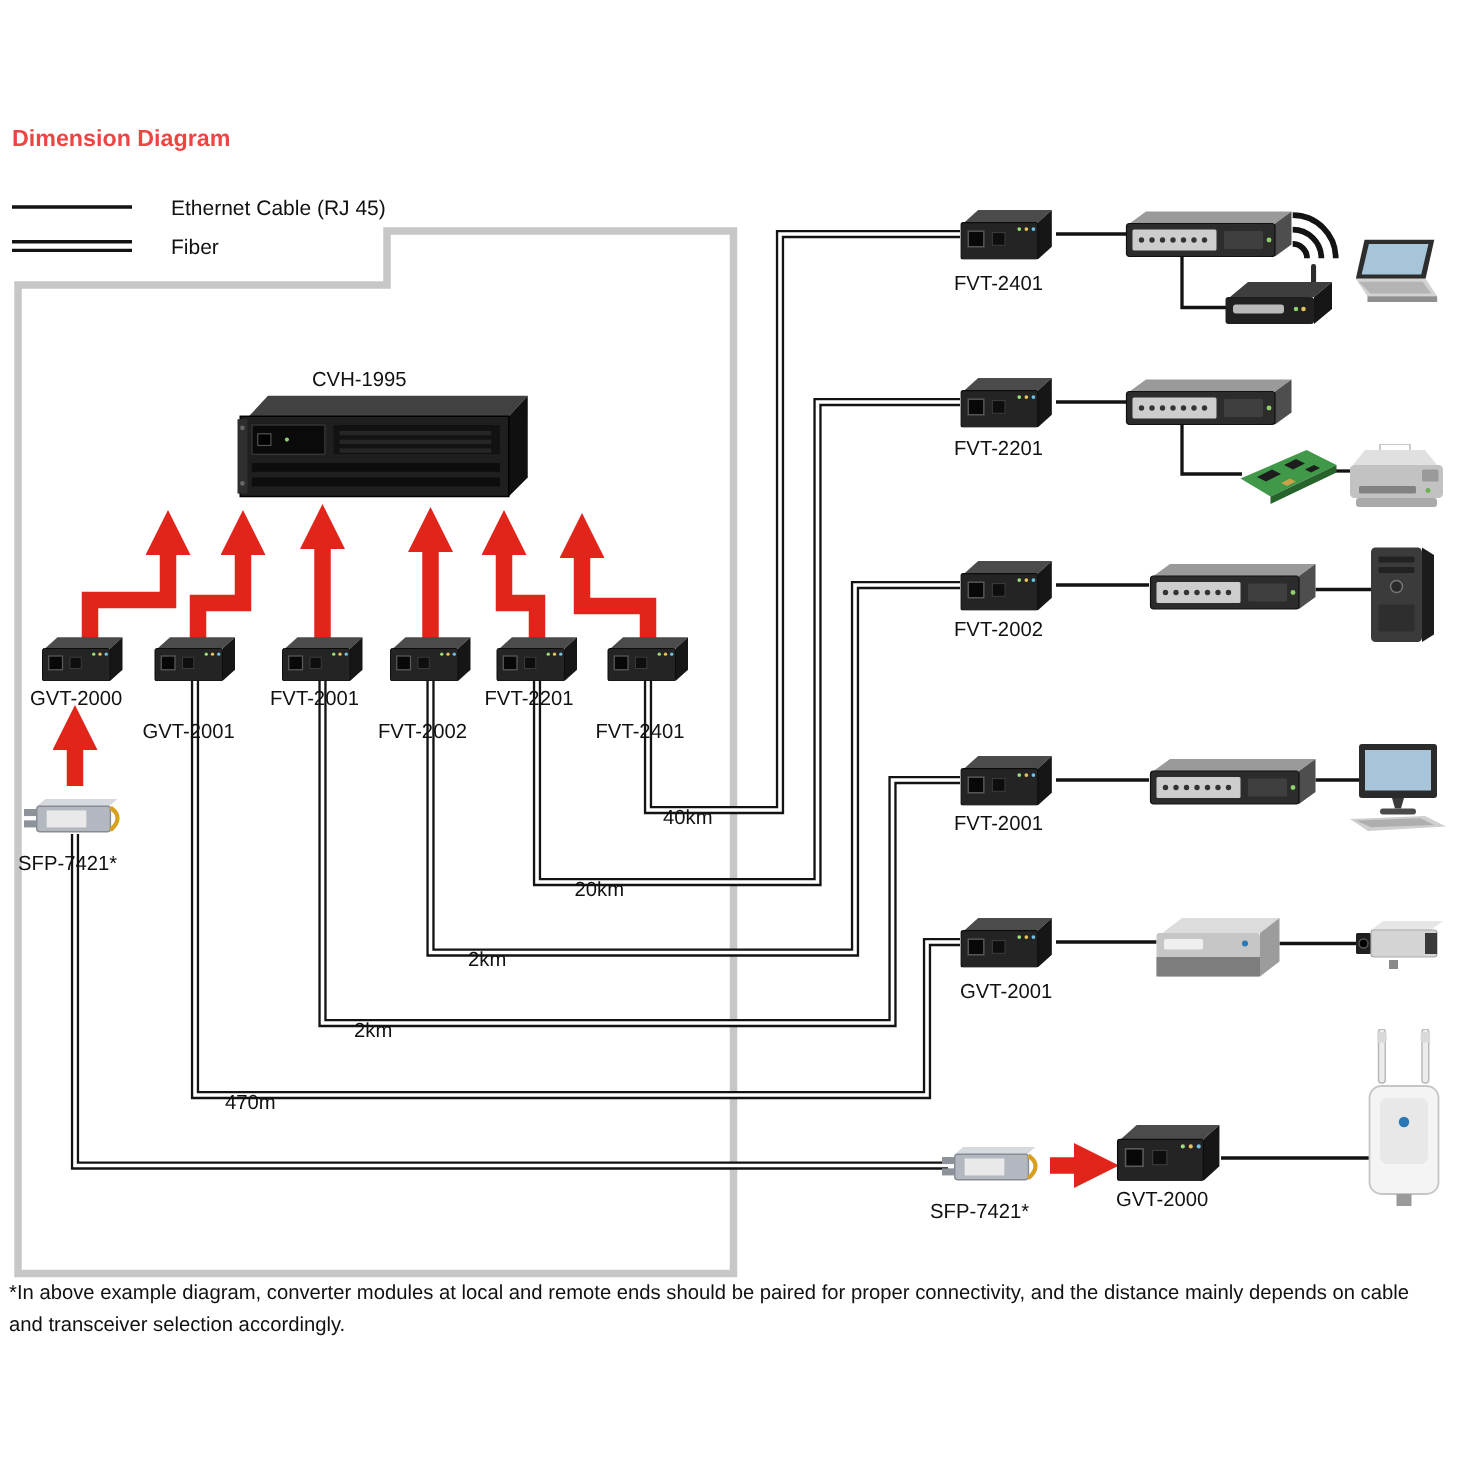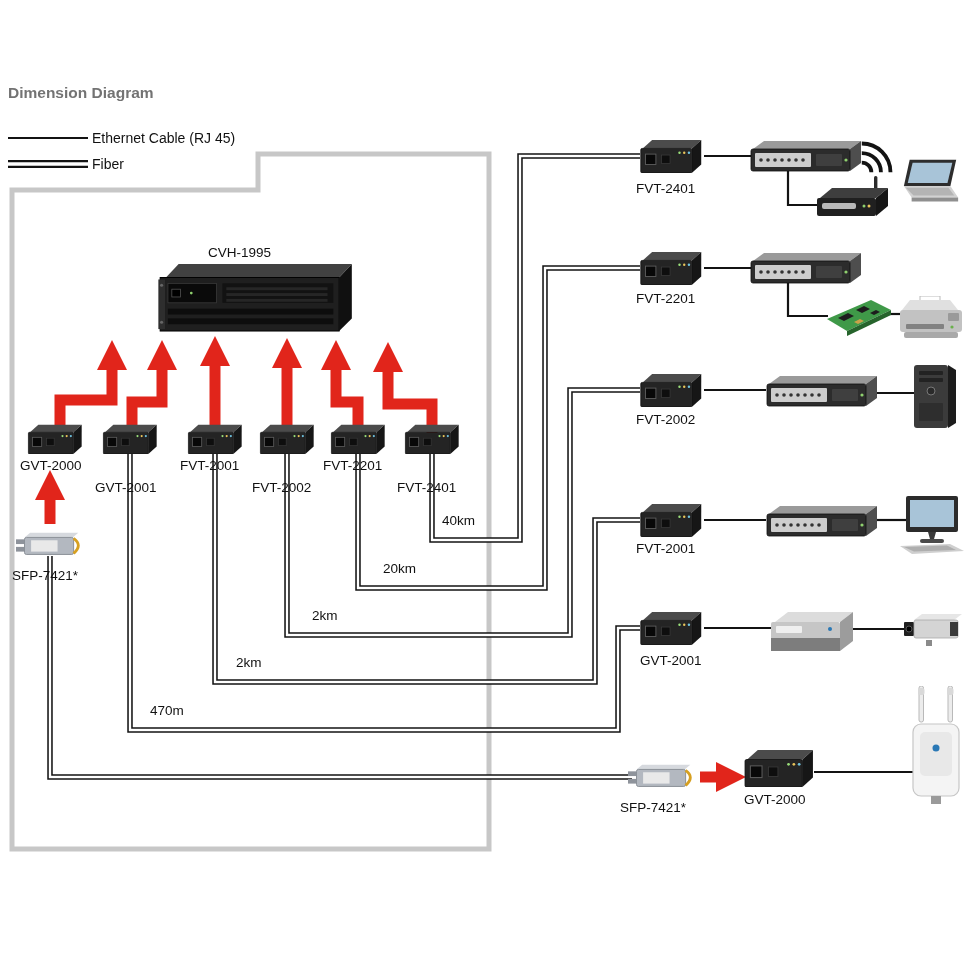--- a/index.html
+++ b/index.html
@@ -5,7 +5,7 @@
   html,body{margin:0;padding:0;background:#fff;}
   #stage{position:relative;width:976px;height:976px;background:#fff;overflow:hidden;
          font-family:"Liberation Sans",sans-serif;color:#111;}
-  .title{position:absolute;left:8px;top:84px;font-size:15.5px;font-weight:bold;color:#737373;}
+  .title{position:absolute;left:8px;top:84px;font-size:15.5px;font-weight:bold;color:#ef4444;}
   .legend-row{position:absolute;left:8px;height:14px;display:flex;align-items:center;gap:4px;}
   .legend-label{font-size:14px;white-space:nowrap;}
   #wires{position:absolute;left:0;top:0;}

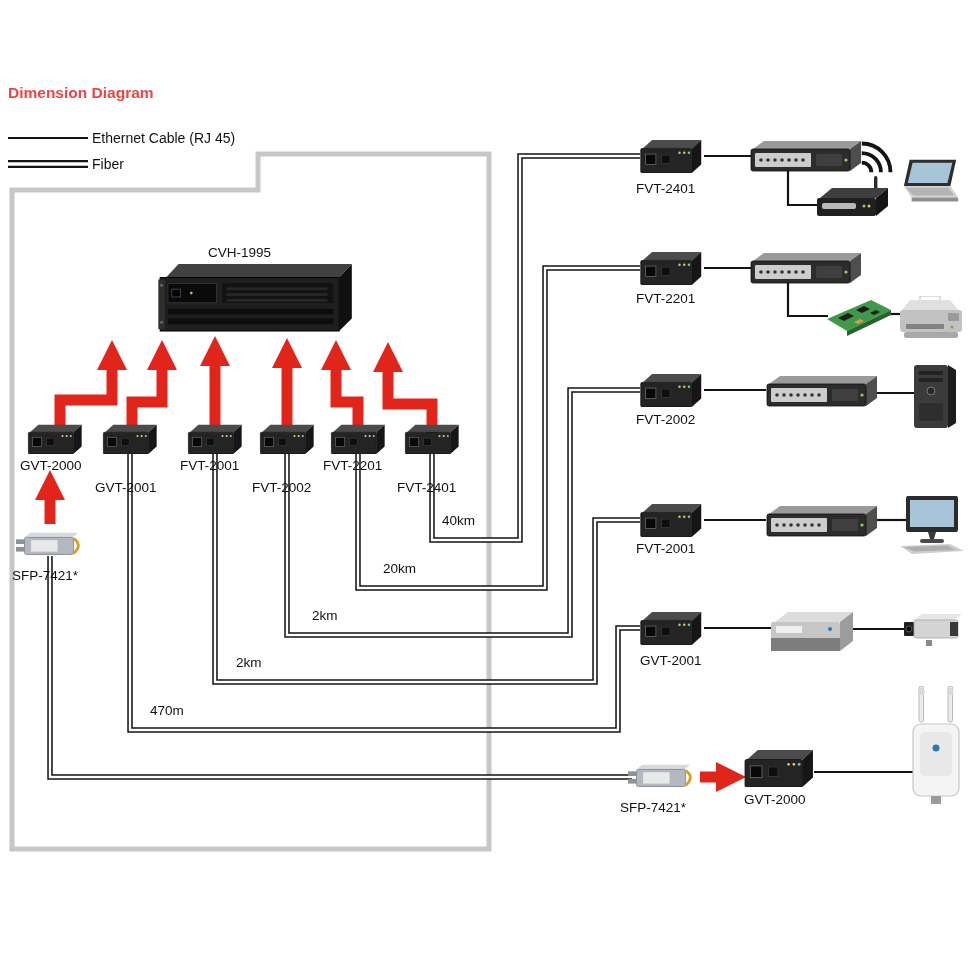--- a/index.html
+++ b/index.html
@@ -6,7 +6,7 @@
   #stage{position:relative;width:976px;height:976px;background:#fff;overflow:hidden;
          font-family:"Liberation Sans",sans-serif;color:#111;}
   .title{position:absolute;left:8px;top:84px;font-size:15.5px;font-weight:bold;color:#ef4444;}
-  .legend-row{position:absolute;left:8px;height:14px;display:flex;align-items:center;gap:4px;}
+  .legend-row{position:absolute;left:8px;height:14px;display:flex;align-items:center;gap:26px;}
   .legend-label{font-size:14px;white-space:nowrap;}
   #wires{position:absolute;left:0;top:0;}
   .dev{position:absolute;line-height:0;}

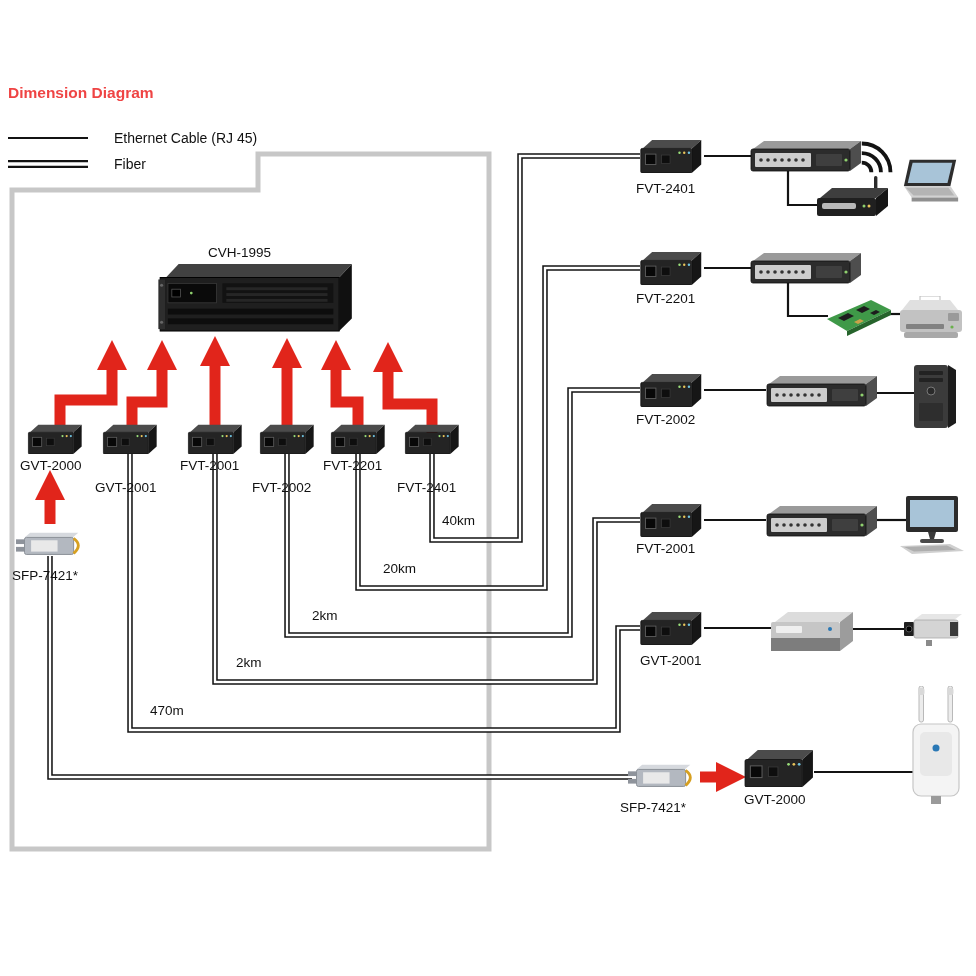--- a/index.html
+++ b/index.html
@@ -11,7 +11,7 @@
   #wires{position:absolute;left:0;top:0;}
   .dev{position:absolute;line-height:0;}
   .lbl{position:absolute;font-size:13.5px;text-align:left;white-space:nowrap;}
-  .dist{position:absolute;font-size:13.5px;white-space:nowrap;}
+  .dist{position:absolute;font-size:13.5px;white-space:nowrap;margin-top:24px;}
   .footnote{position:absolute;left:6px;top:852px;width:956px;font-size:13.5px;line-height:1.55;}
   .w-eth{stroke:#131313;stroke-width:2.2;fill:none;}
   .w-fo{stroke:#131313;stroke-width:5.5;fill:none;}

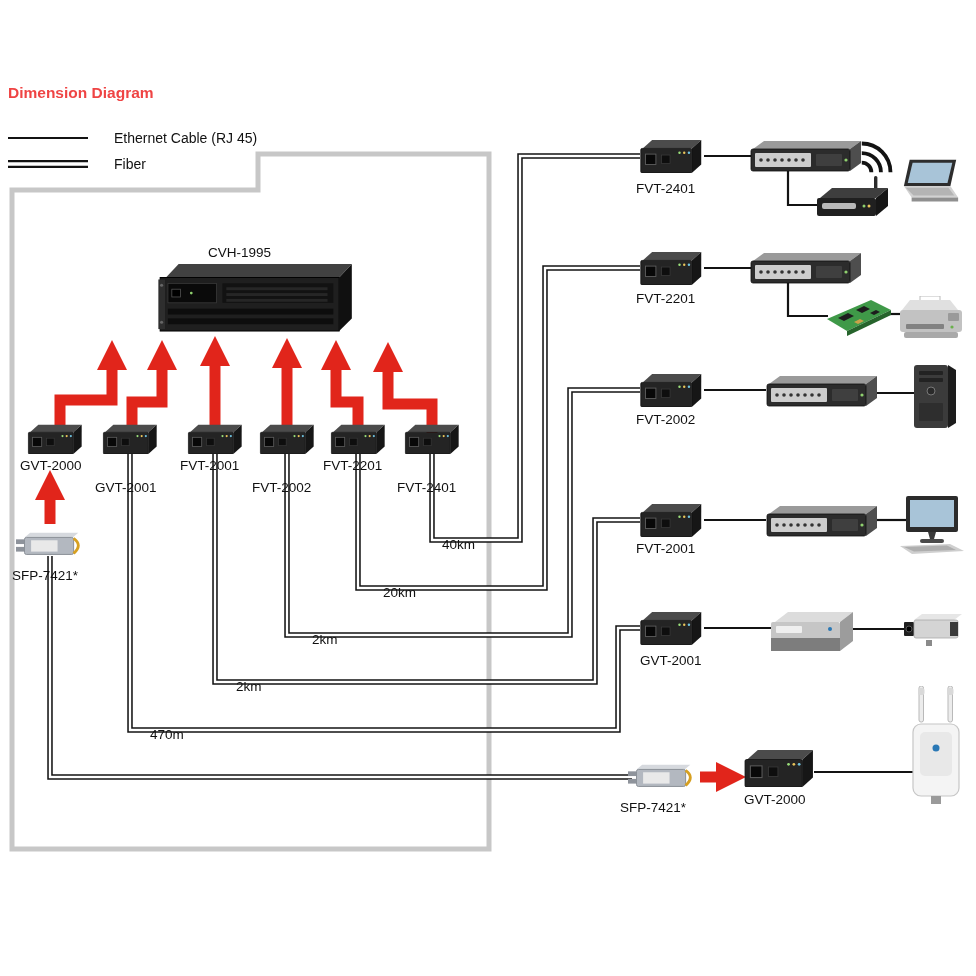--- a/index.html
+++ b/index.html
@@ -426,6 +426,7 @@
       </svg>
   </div>
 
+  <div class="footnote">*In above example diagram, converter modules at local and remote ends should be paired for proper connectivity, and the distance mainly depends on cable and transceiver selection accordingly.</div>
 </div>
 
 </body></html>

